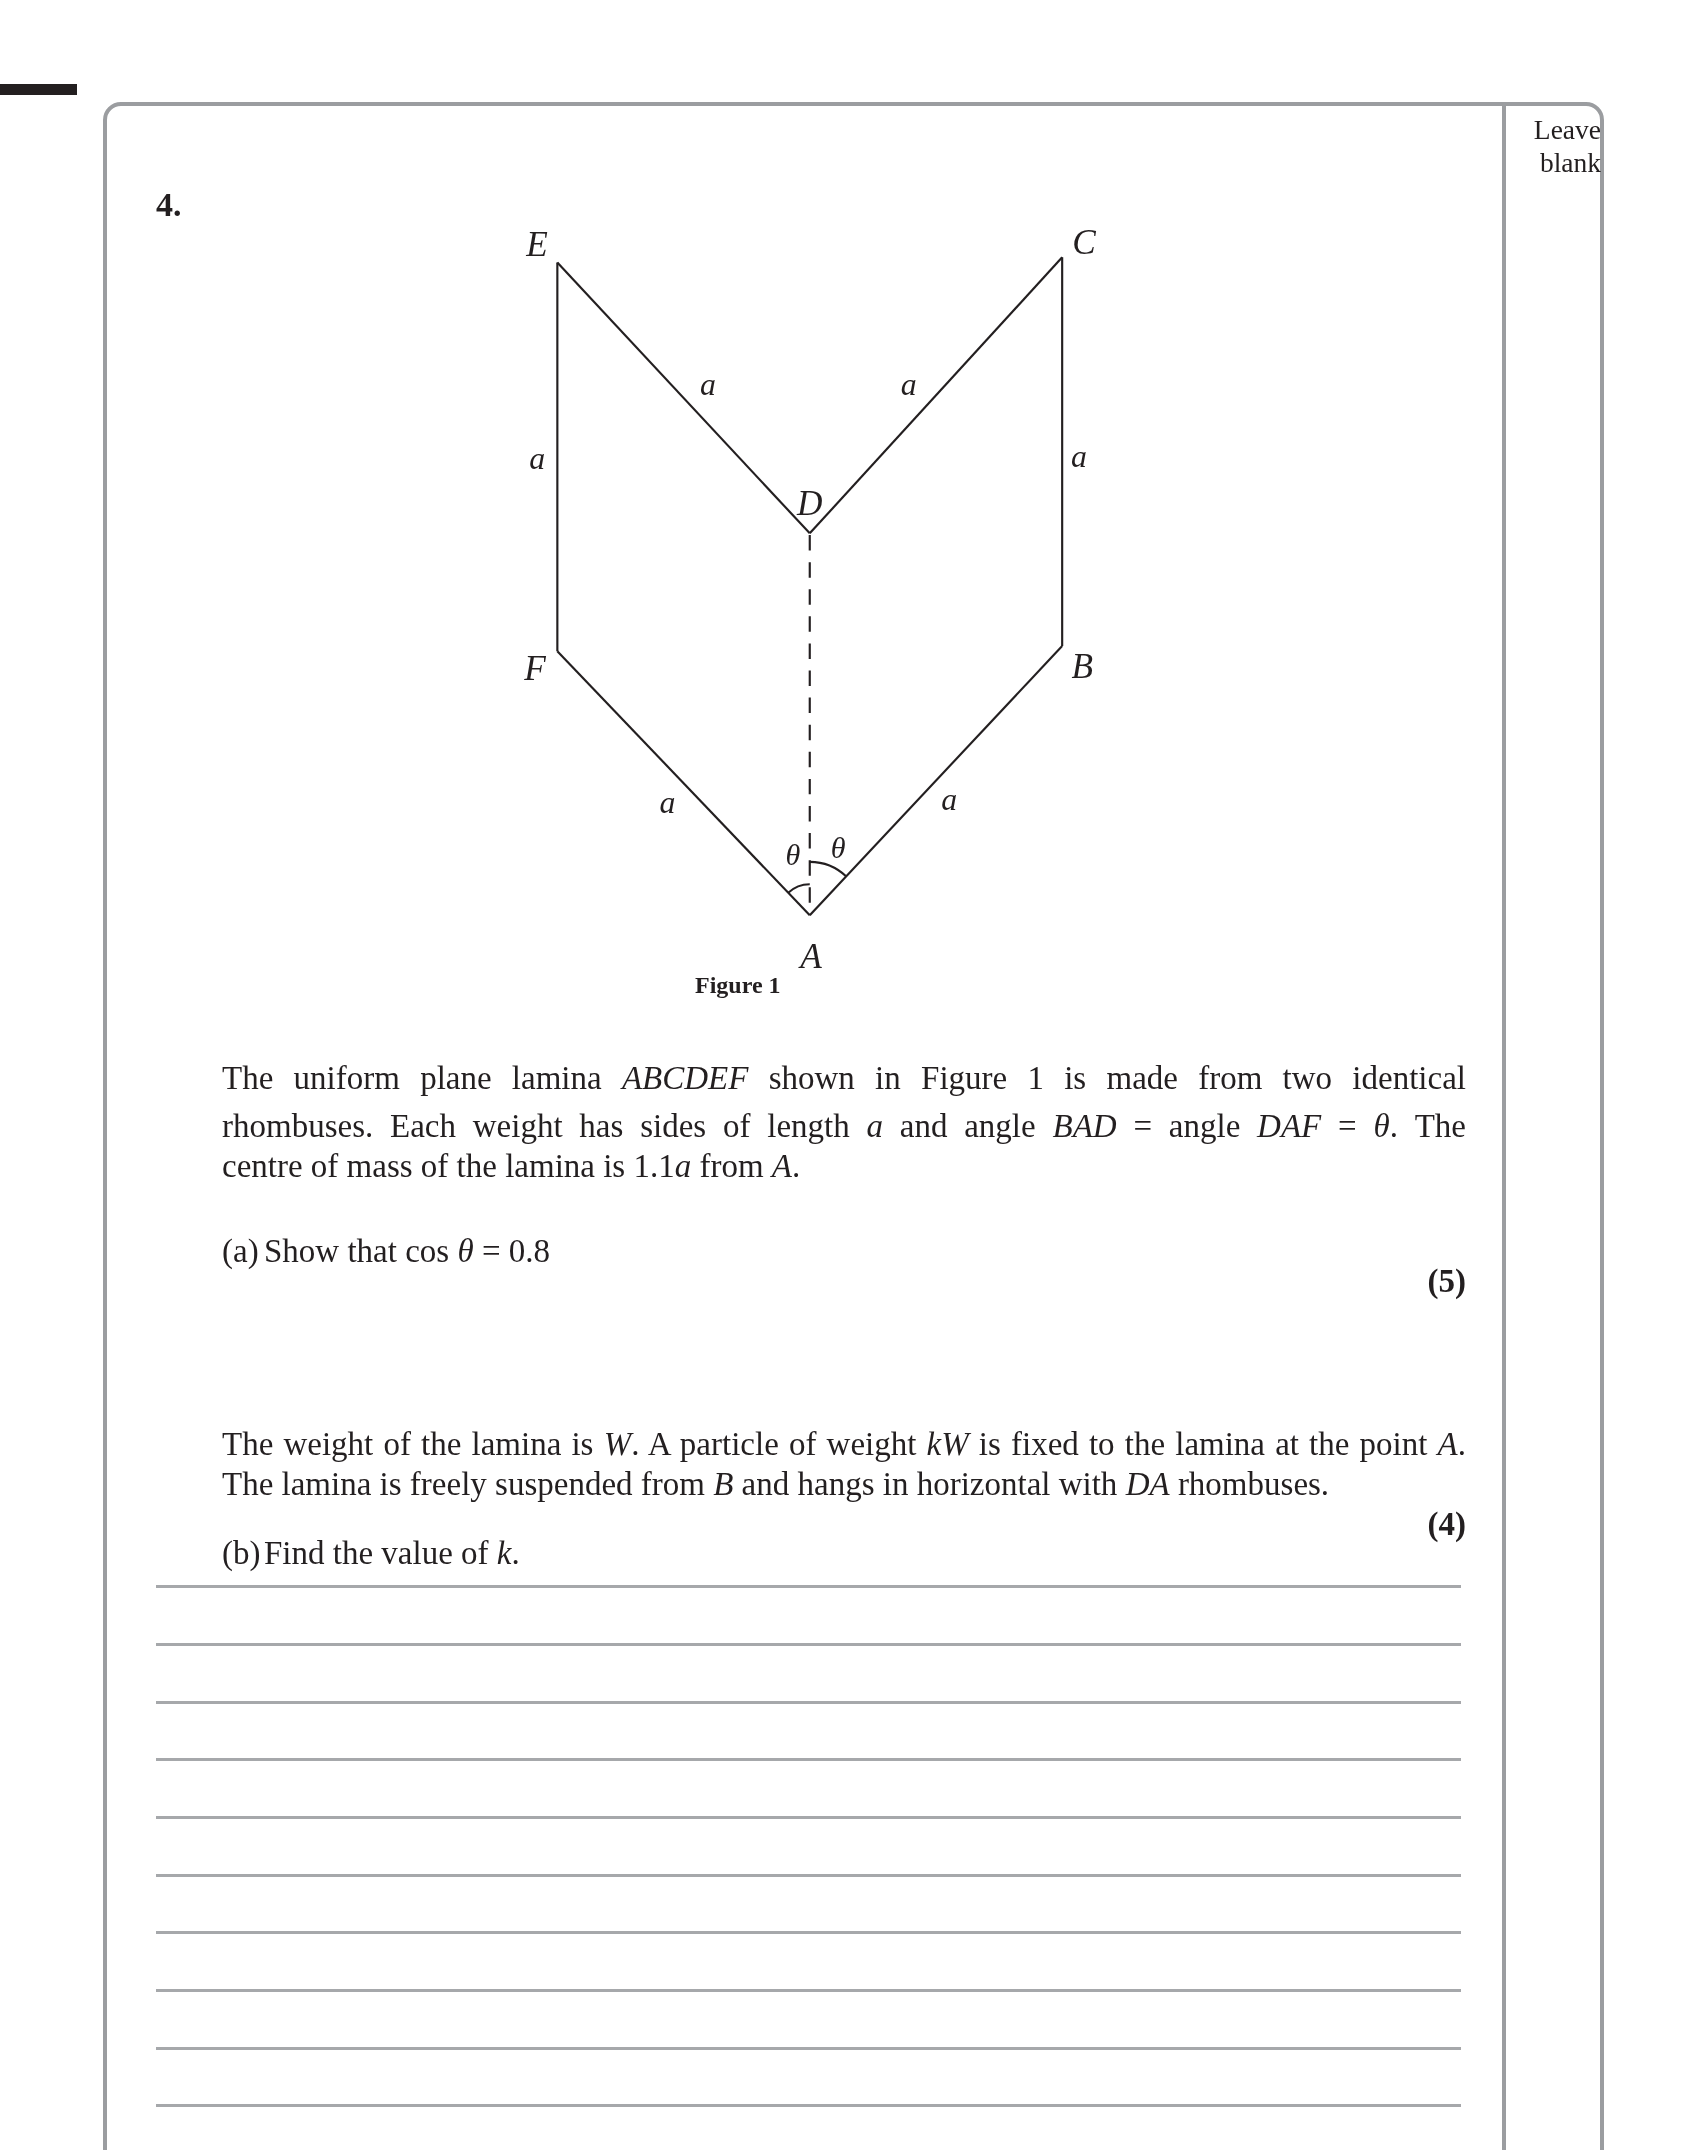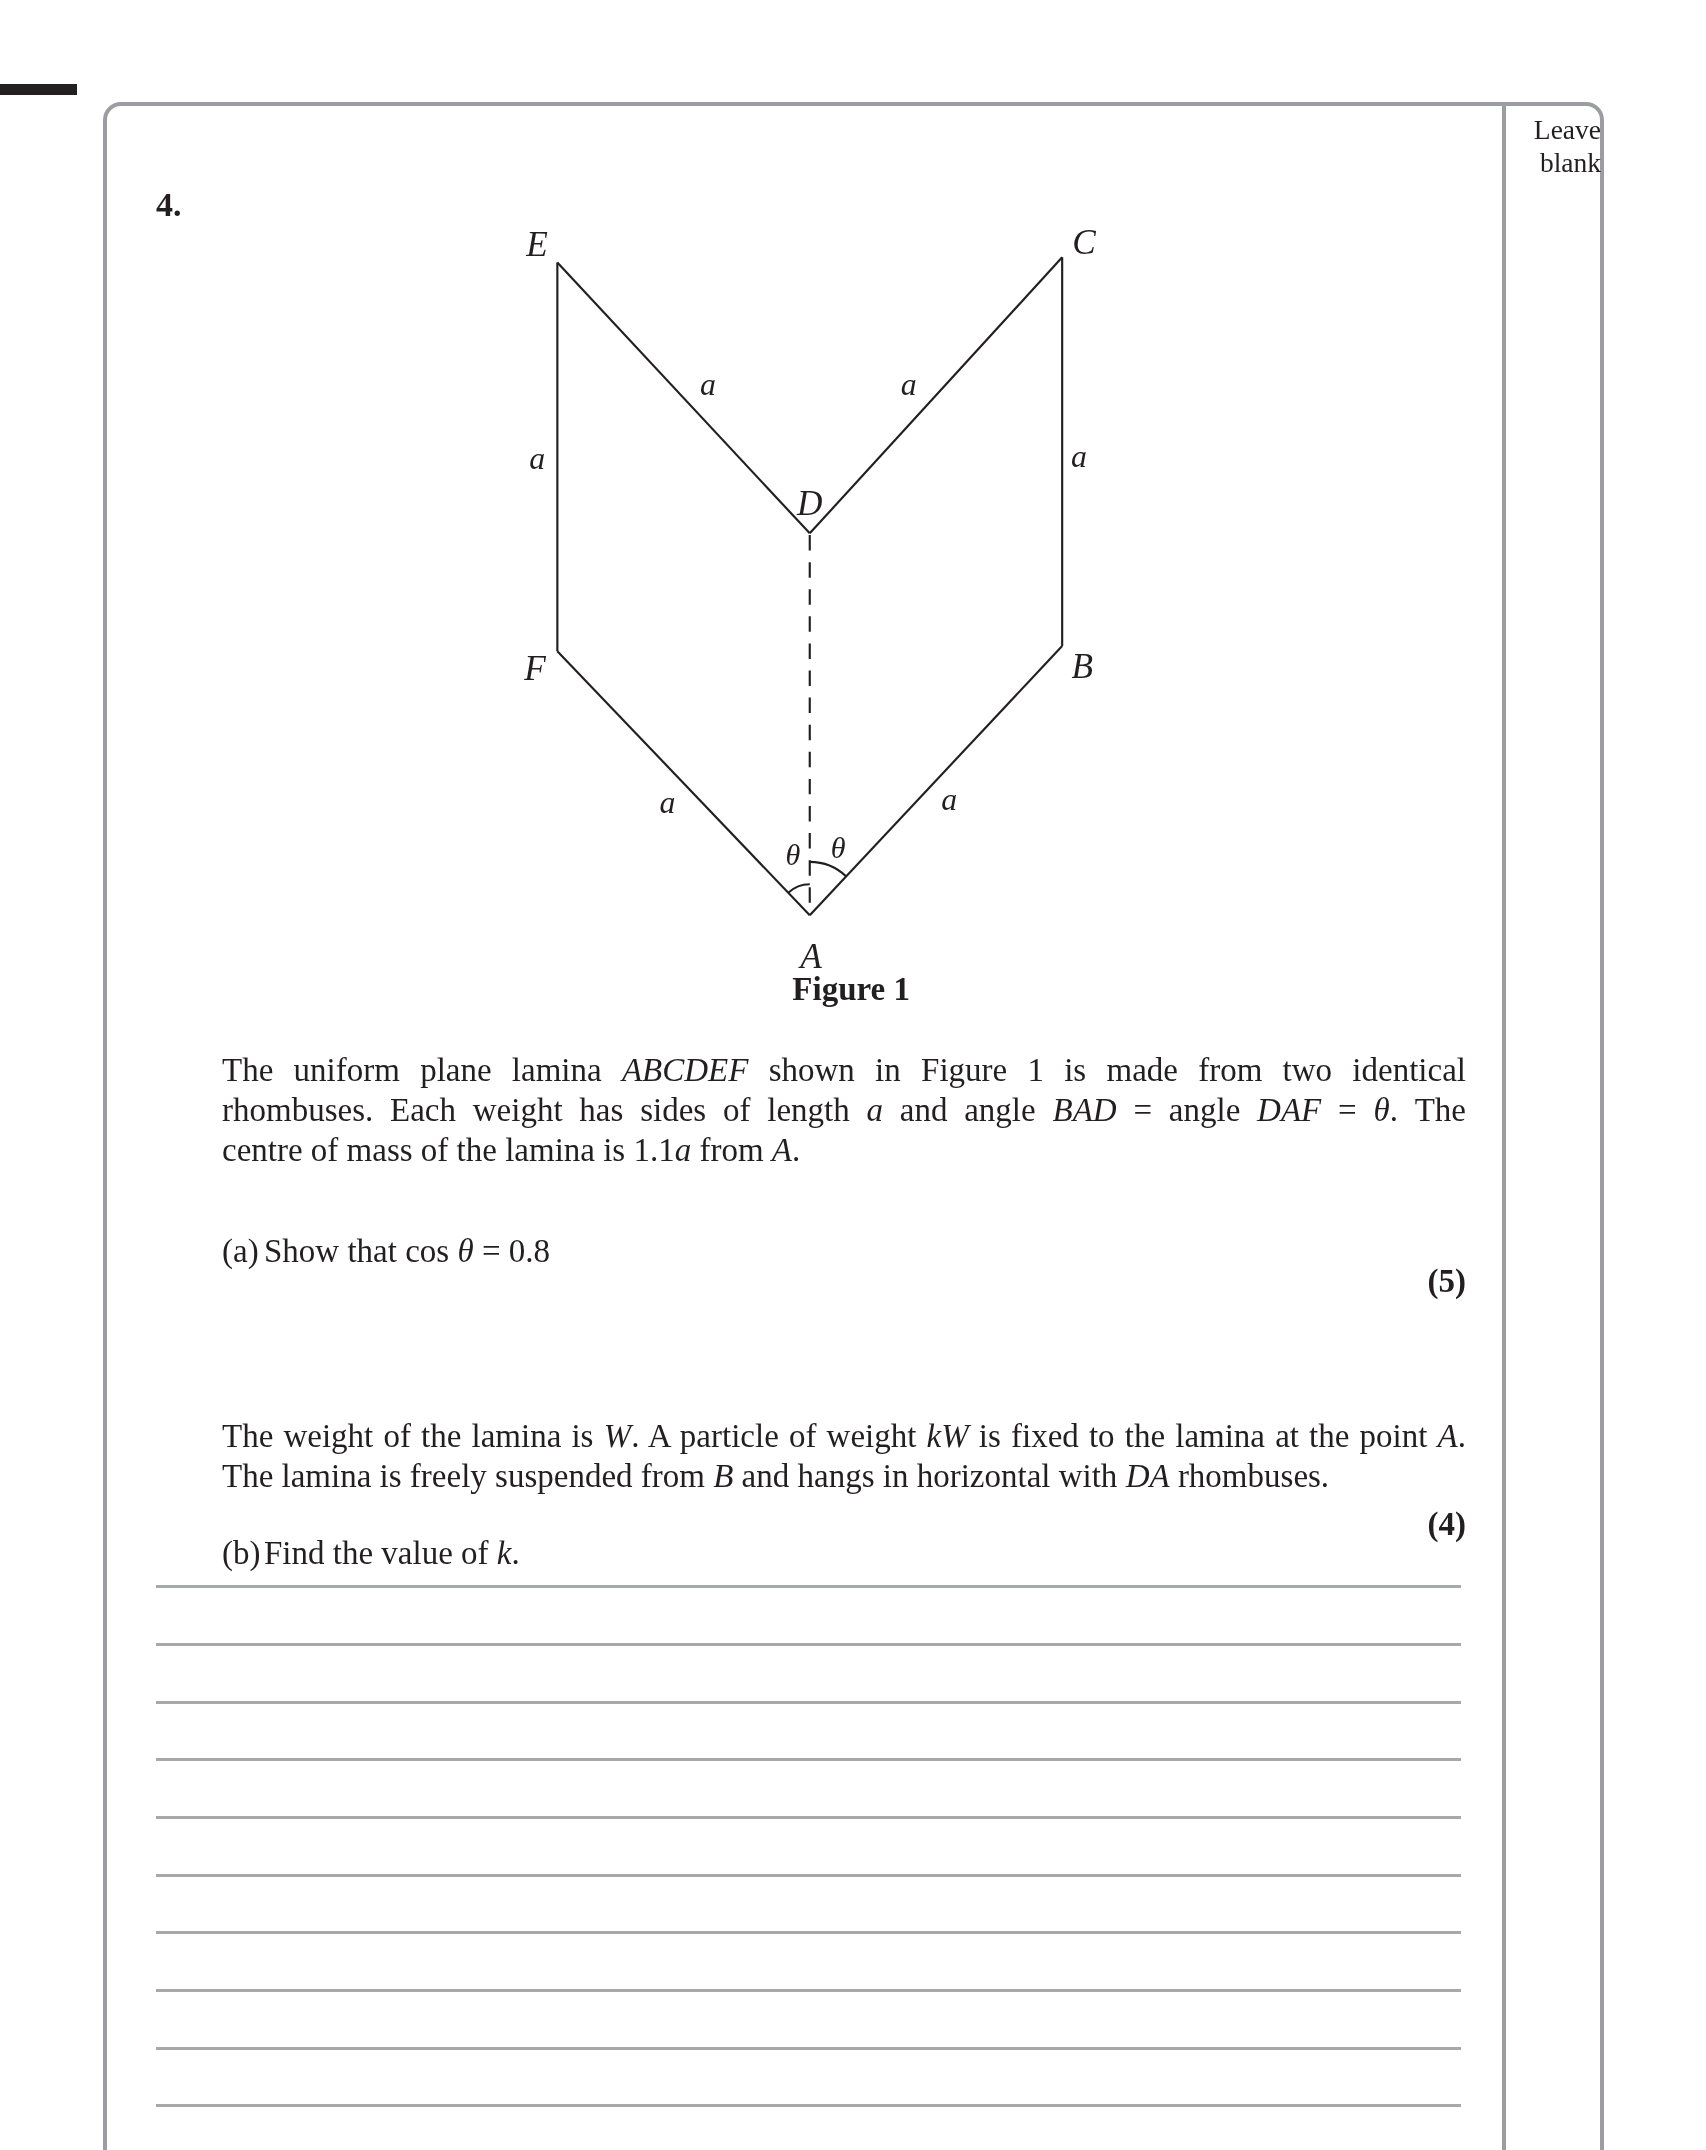--- a/index.html
+++ b/index.html
@@ -37,7 +37,7 @@
   .angle-label{font-size:70px;font-style:italic;fill:#231f20;text-anchor:middle;}
   #figure-caption{
     position:absolute;left:695px;top:973px;width:215px;
-    text-align:right;font-size:33px;font-weight:bold;line-height:1;
+    text-align:left;font-size:24px;font-weight:bold;line-height:1;
   }
   
   .para{position:absolute;left:222px;width:1244px;font-size:33px;}

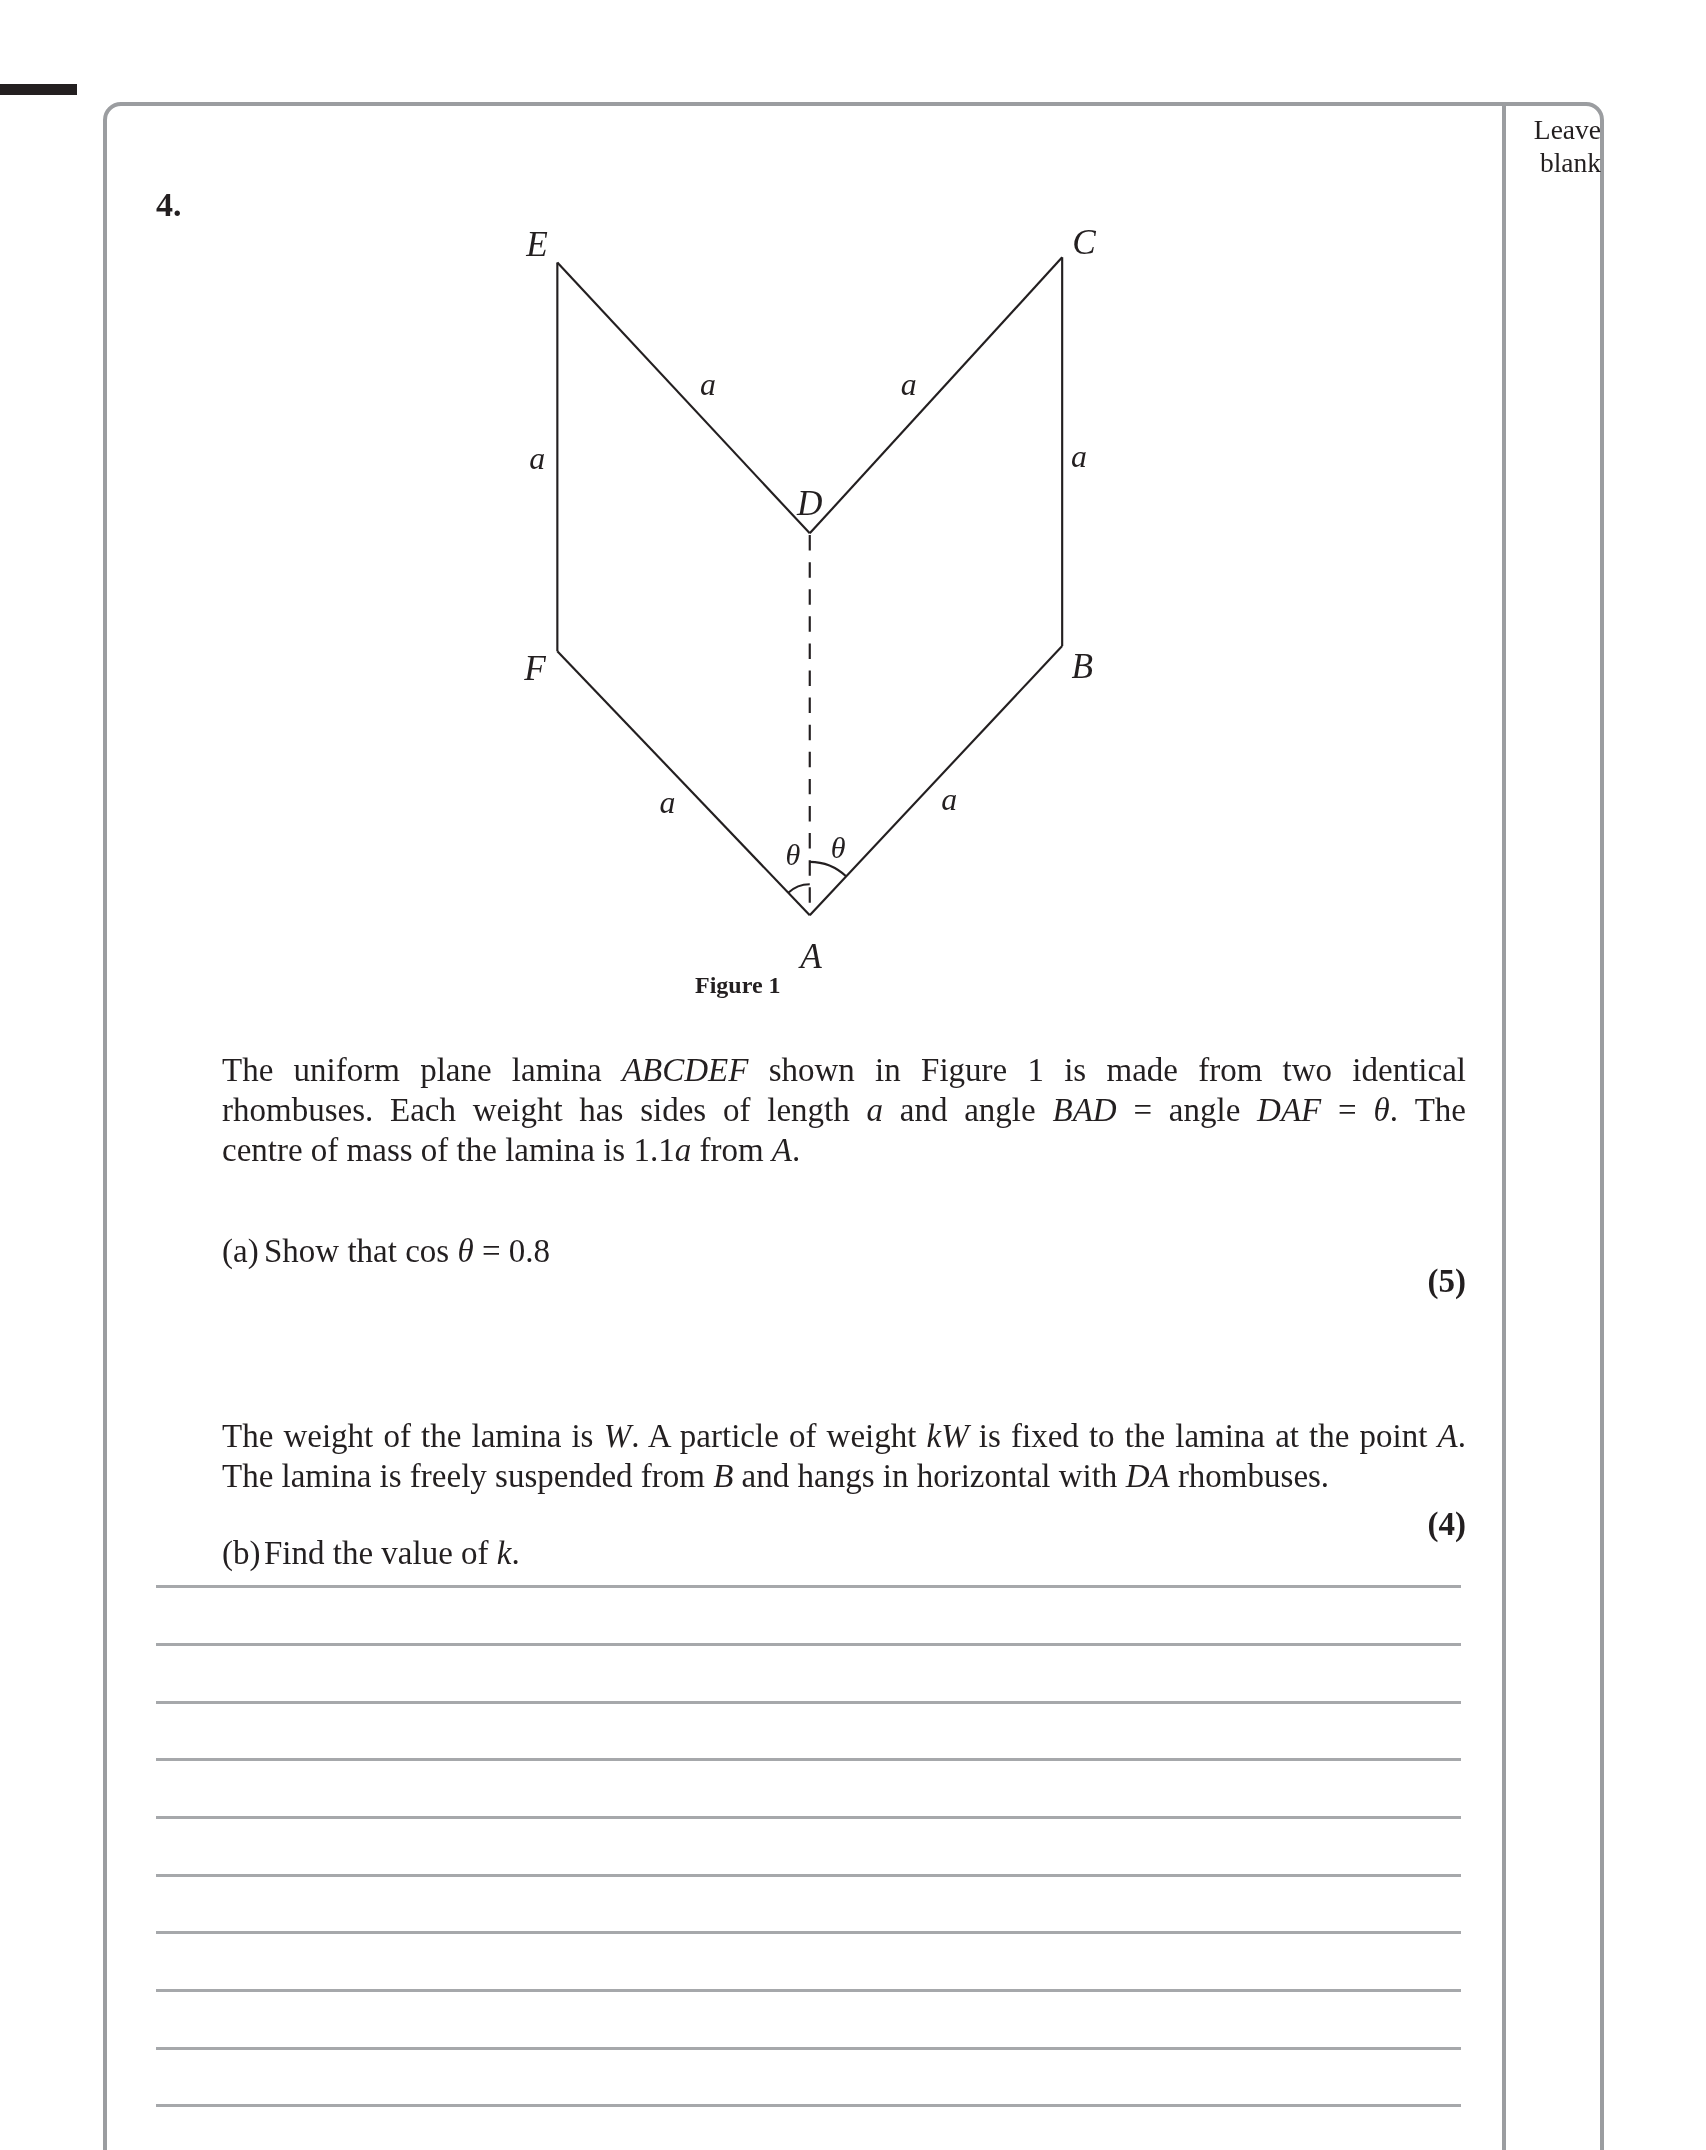--- a/index.html
+++ b/index.html
@@ -41,7 +41,7 @@
   }
   
   .para{position:absolute;left:222px;width:1244px;font-size:33px;}
-  .para .jline{display:block;height:40px;line-height:40px;text-align:justify;text-align-last:justify;}
+  .para .jline{display:block;height:40px;line-height:40px;text-align:justify;text-align-last:justify;margin-top:8px;}
   .para .lastline{display:block;height:40px;line-height:40px;text-align:left;}
   .it{font-style:italic;}
   .part-row{position:absolute;left:222px;width:1244px;font-size:33px;line-height:40px;}

